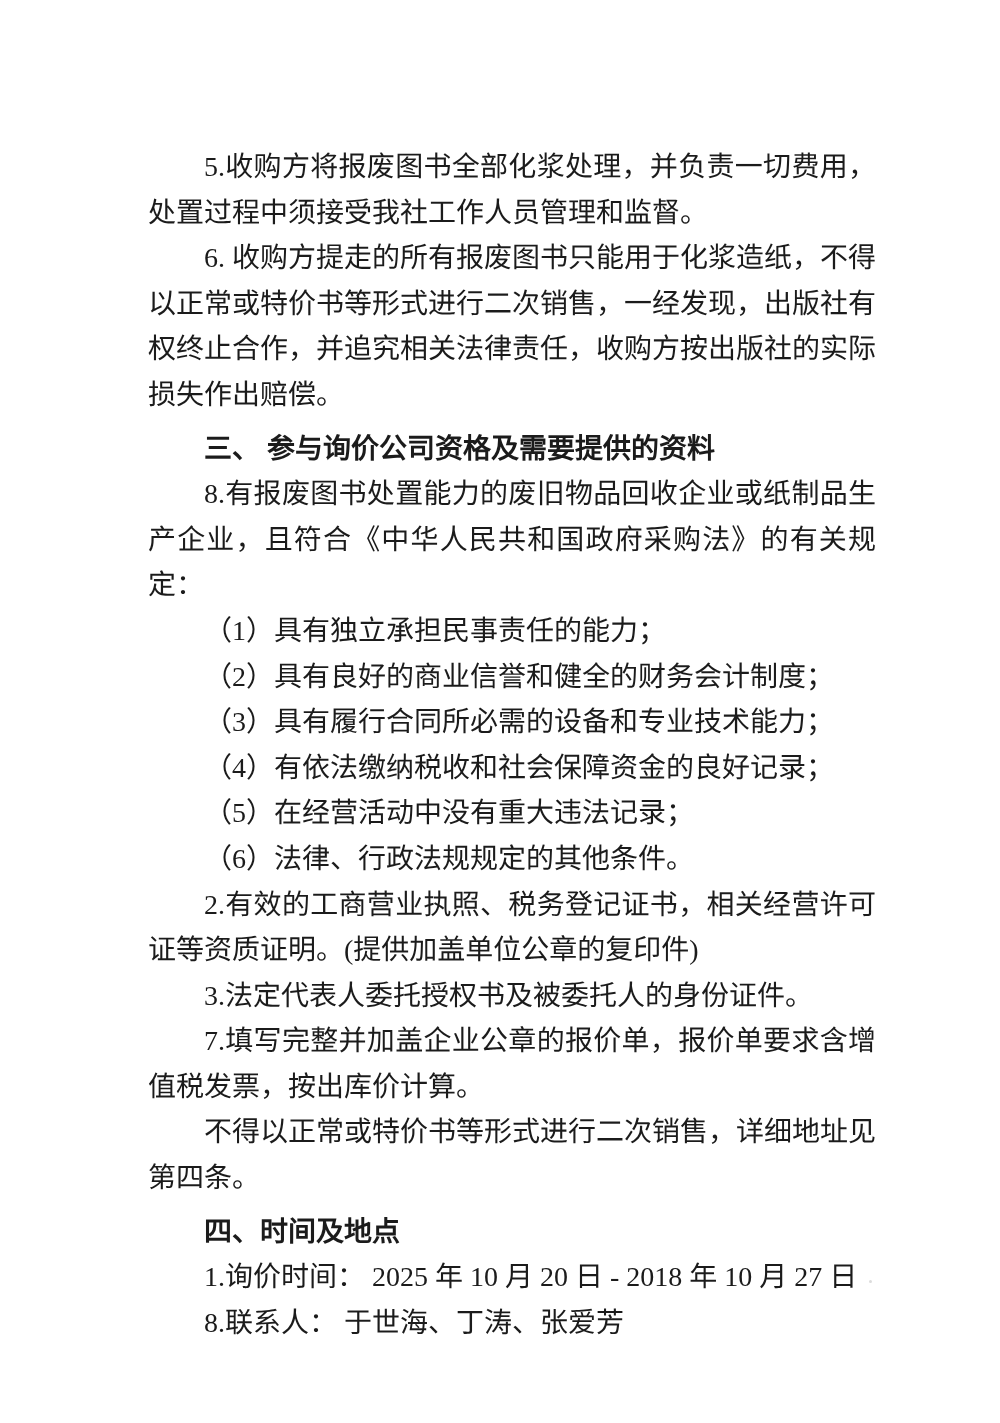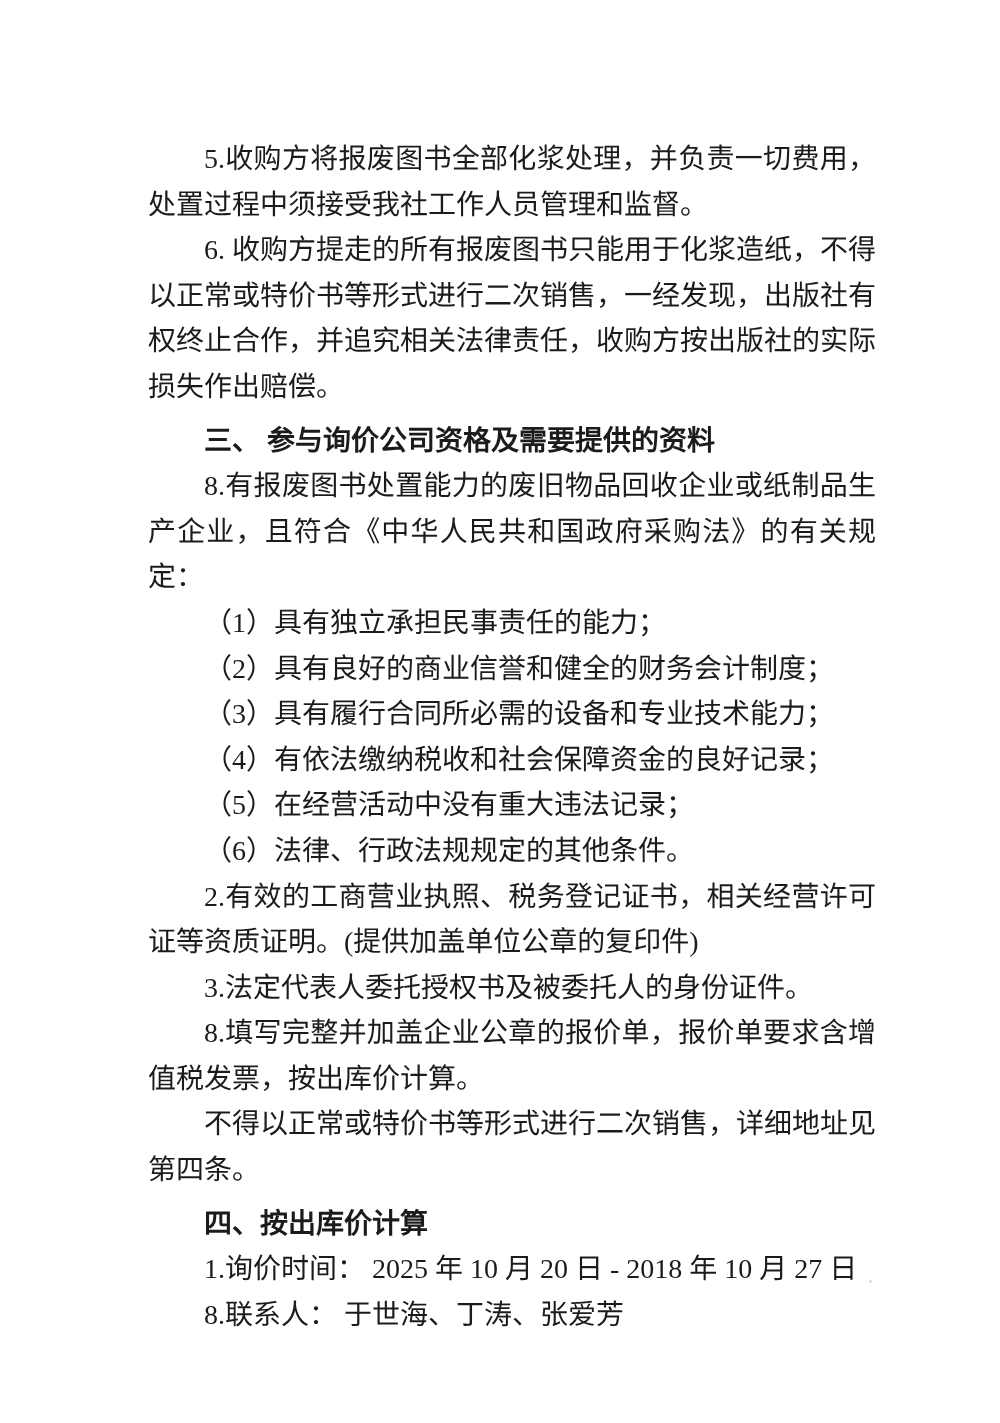--- a/index.html
+++ b/index.html
@@ -18,7 +18,7 @@
   .doc {
     position: absolute;
     left: 148px;
-    top: 136px;
+    top: 144px;
     width: 728px;
     color: #1b1b1b;
     font-size: 28px;

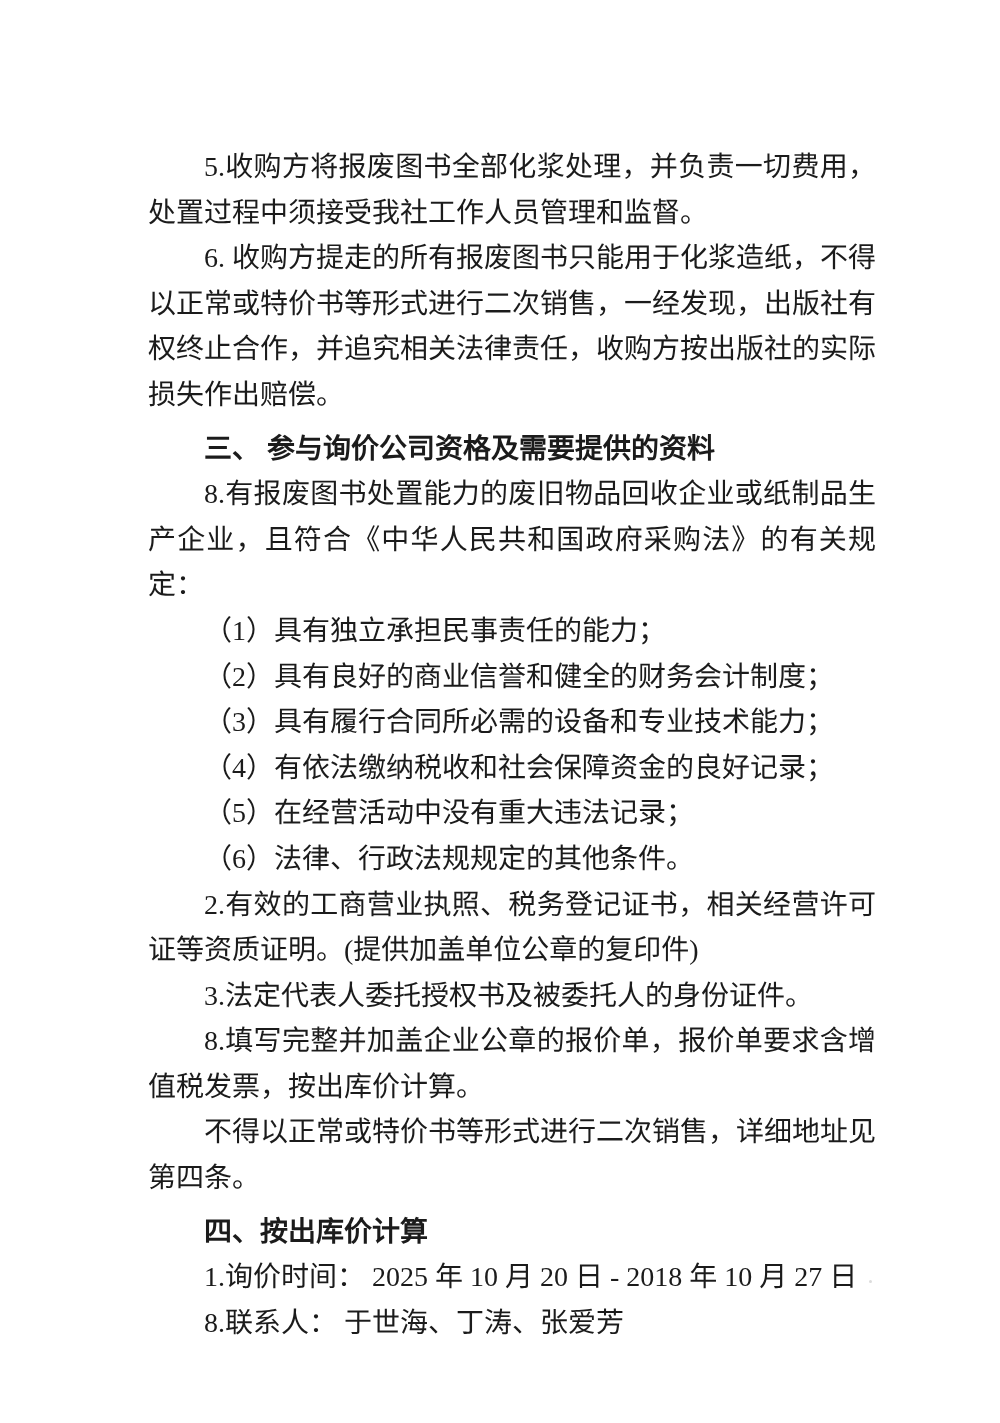--- a/index.html
+++ b/index.html
@@ -64,7 +64,7 @@
     <p class="para">（6）法律、行政法规规定的其他条件。</p>
     <p class="para">2.有效的工商营业执照、税务登记证书，相关经营许可证等资质证明。(提供加盖单位公章的复印件)</p>
     <p class="para">3.法定代表人委托授权书及被委托人的身份证件。</p>
-    <p class="para">8.填写完整并加盖企业公章的报价单，报价单要求含增值税发票，按出库价计算。</p>
+    <p class="para">7.填写完整并加盖企业公章的报价单，报价单要求含增值税发票，按出库价计算。</p>
     <p class="para">不得以正常或特价书等形式进行二次销售，详细地址见第四条。</p>
     <p class="para heading">四、按出库价计算</p>
     <p class="para">1.询价时间： 2025 年 10 月 20 日 - 2018 年 10 月 27 日</p>

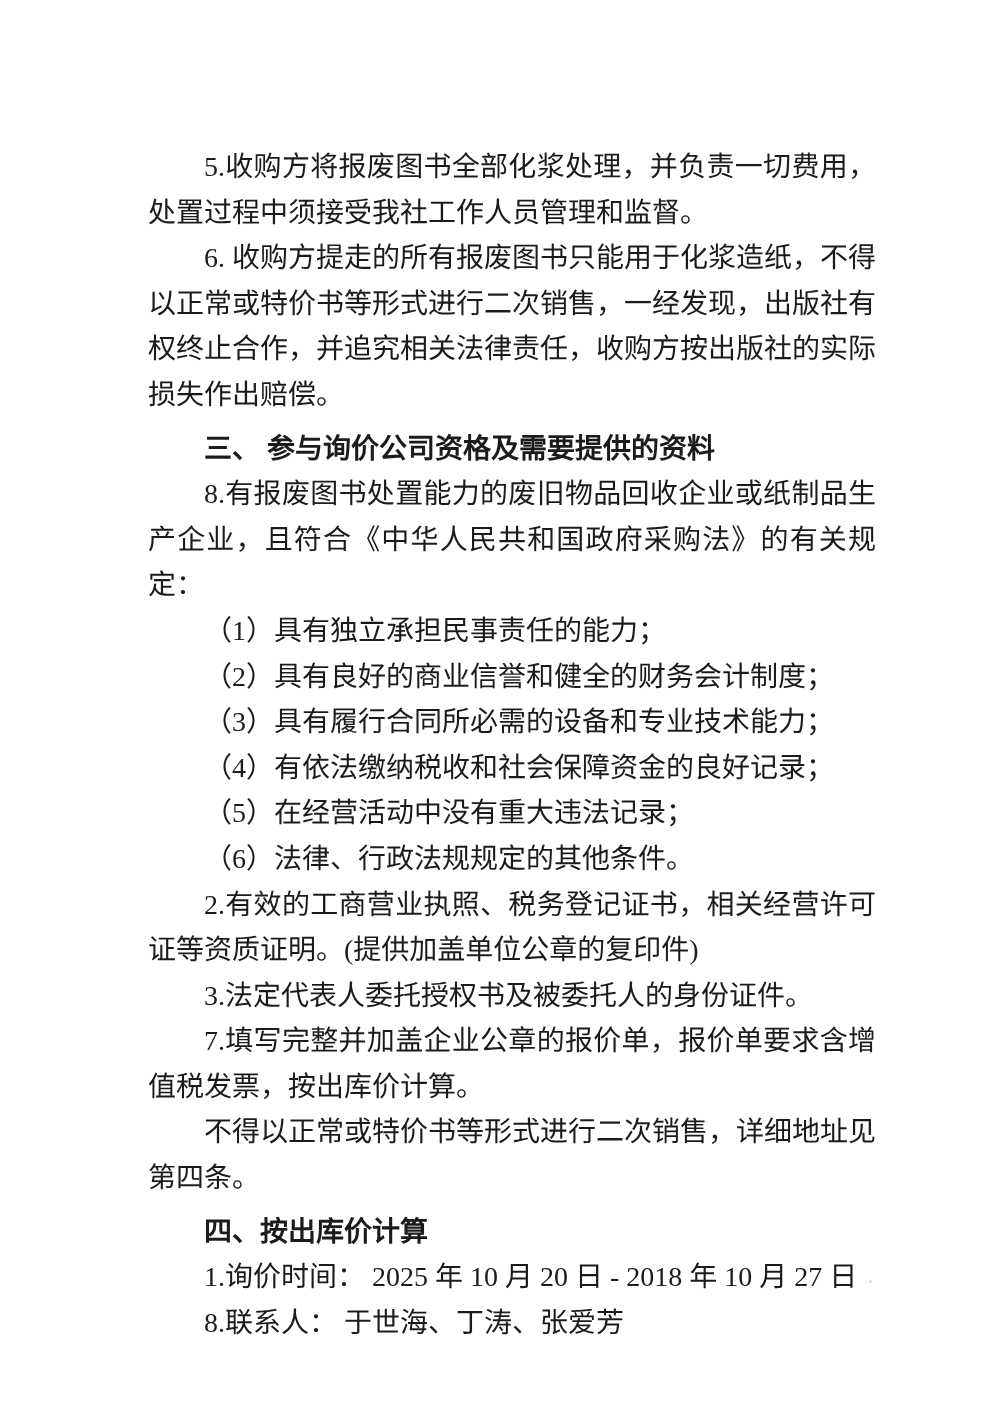--- a/index.html
+++ b/index.html
@@ -66,7 +66,7 @@
     <p class="para">3.法定代表人委托授权书及被委托人的身份证件。</p>
     <p class="para">7.填写完整并加盖企业公章的报价单，报价单要求含增值税发票，按出库价计算。</p>
     <p class="para">不得以正常或特价书等形式进行二次销售，详细地址见第四条。</p>
-    <p class="para heading">四、按出库价计算</p>
+    <p class="para heading">四、时间及地点</p>
     <p class="para">1.询价时间： 2025 年 10 月 20 日 - 2018 年 10 月 27 日</p>
     <p class="para">8.联系人： 于世海、丁涛、张爱芳</p>
   </div>

